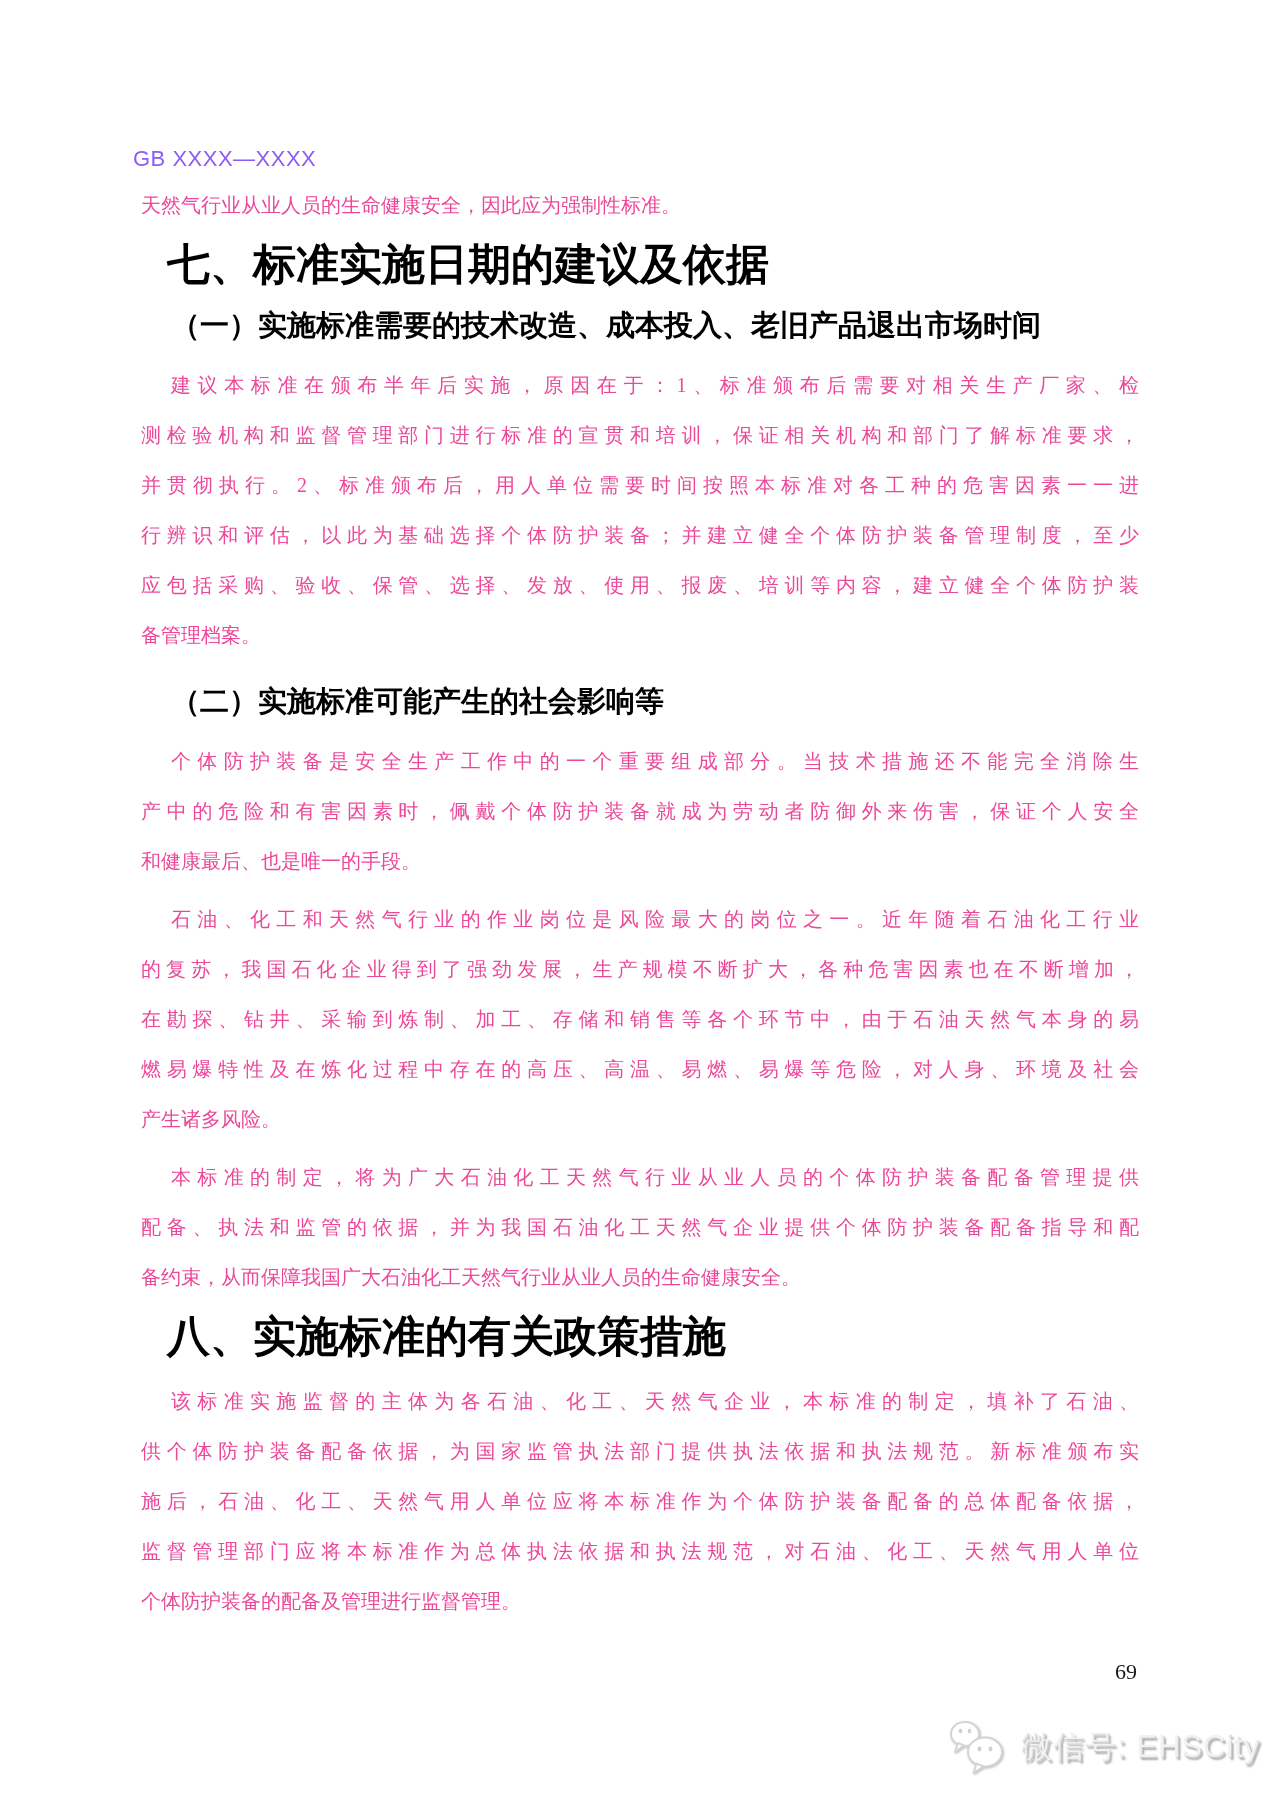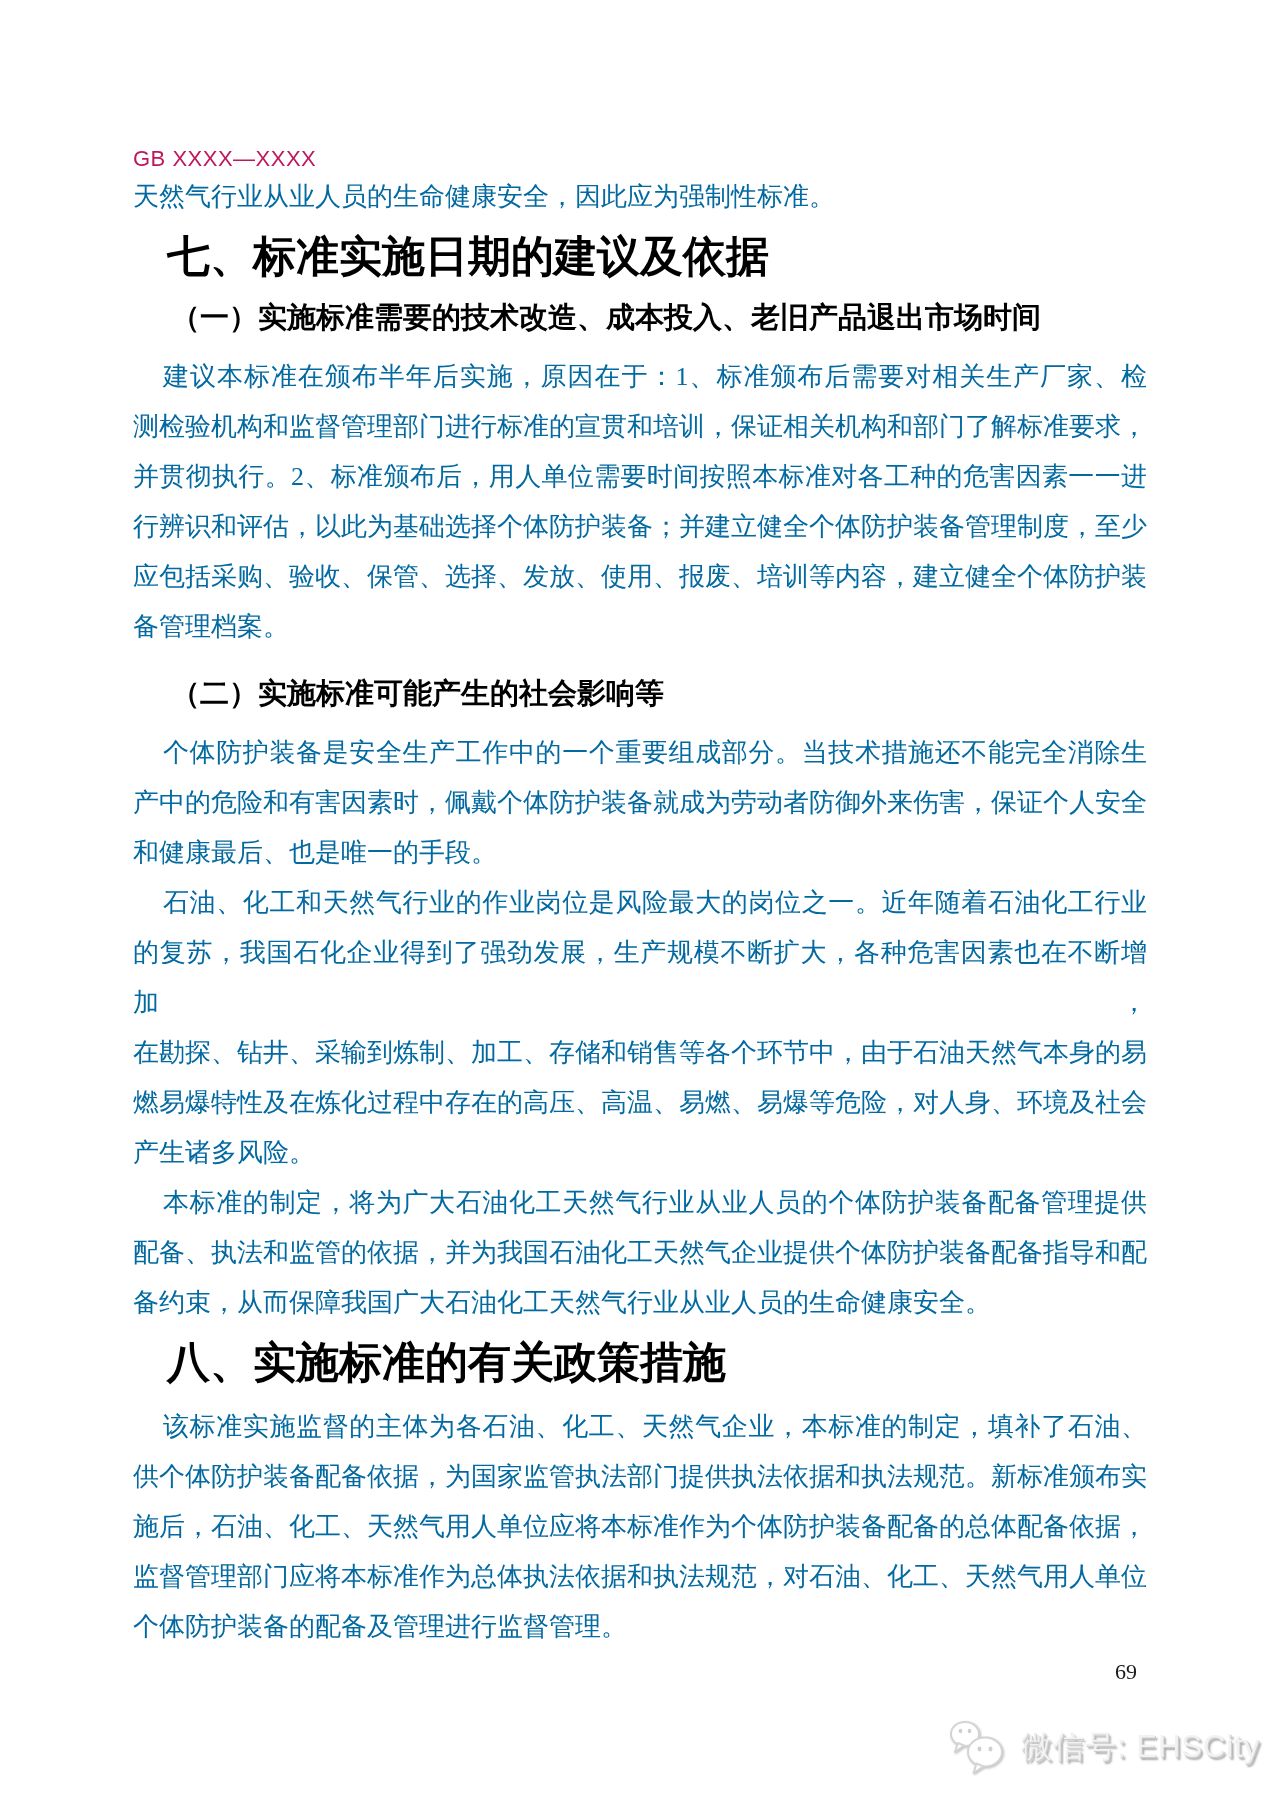--- a/index.html
+++ b/index.html
@@ -21,7 +21,8 @@
     font-size: 22px;
     line-height: 26px;
     letter-spacing: 0.5px;
-    color: #be185d;
+    color: #8b5cf6;
+    margin-bottom: 8px;
   }
   .para { font-size: 26px; color: #0369a1; margin: 0; }
   .para .line {

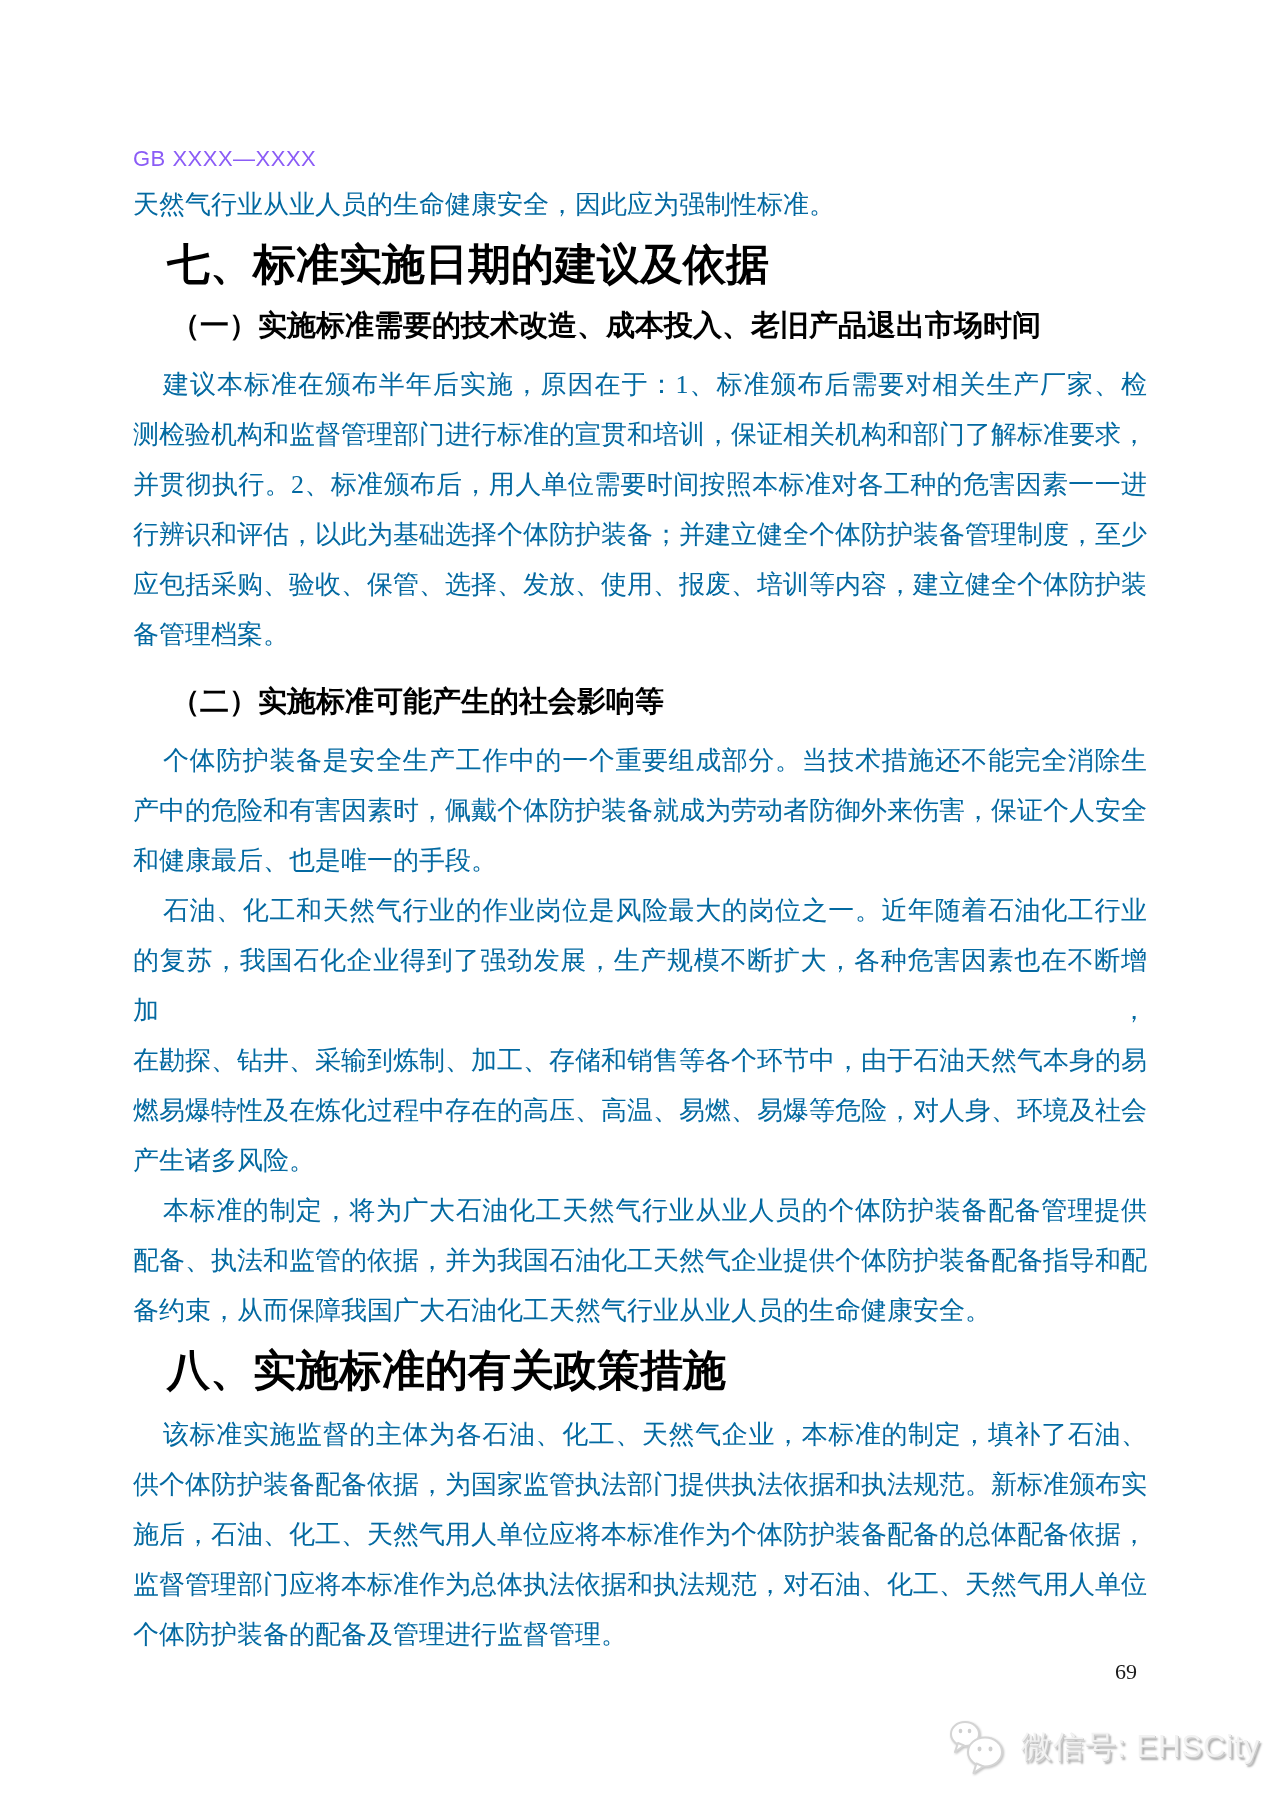--- a/index.html
+++ b/index.html
@@ -24,7 +24,7 @@
     color: #8b5cf6;
     margin-bottom: 8px;
   }
-  .para { font-size: 26px; color: #0369a1; margin: 0; }
+  .para { font-size: 20px; color: #ec4899; margin: 8px; }
   .para .line {
     line-height: 50px;
     text-align: justify;

